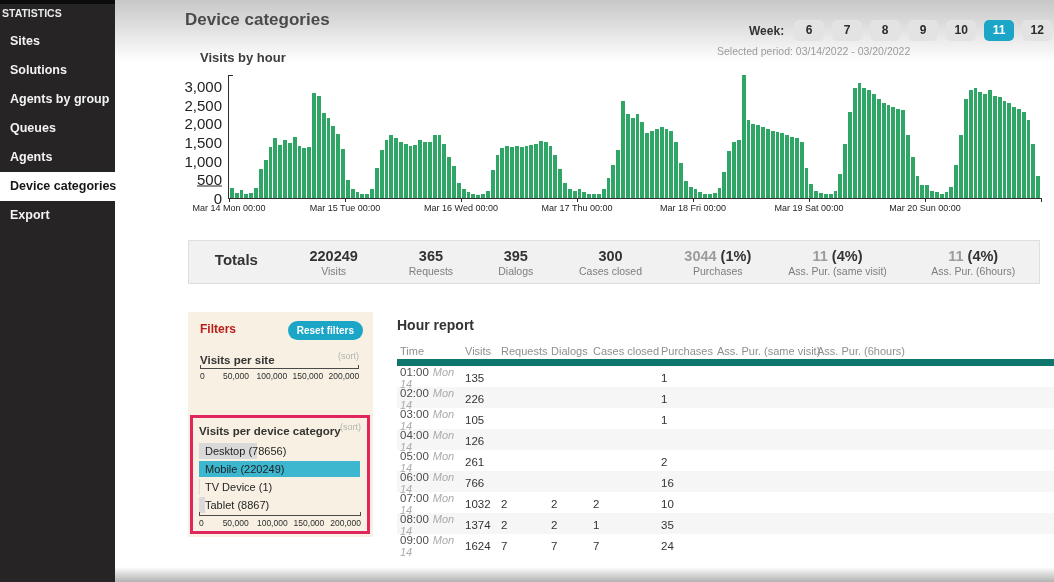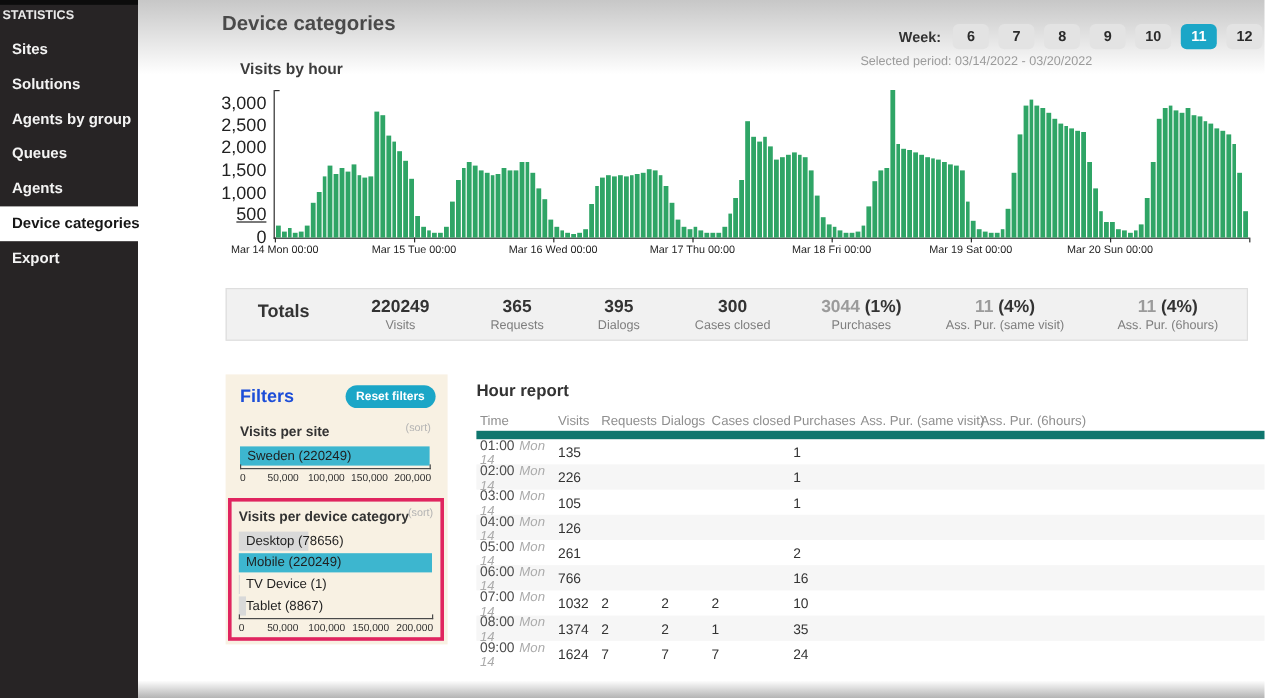--- a/index.html
+++ b/index.html
@@ -51,7 +51,7 @@
   .tlabel{font-size:10.5px;color:#7d7d7d;margin-top:1px;white-space:nowrap;}
   
   .filters{position:absolute;left:73px;top:312px;width:185px;height:225px;background:#f8f1e3;}
-  .filters-title{position:absolute;left:12px;top:10px;font-size:15px;font-weight:700;color:#1d4ed8;}
+  .filters-title{position:absolute;left:12px;top:10px;font-size:12px;font-weight:700;color:#b91c1c;}
   .reset-btn{position:absolute;right:10px;top:9px;background:#1ba6c7;color:#fff;font-size:10px;
              font-weight:700;padding:4px 9px;border-radius:10px;cursor:pointer;}
   .fsec{position:absolute;left:12px;right:14px;top:38px;}

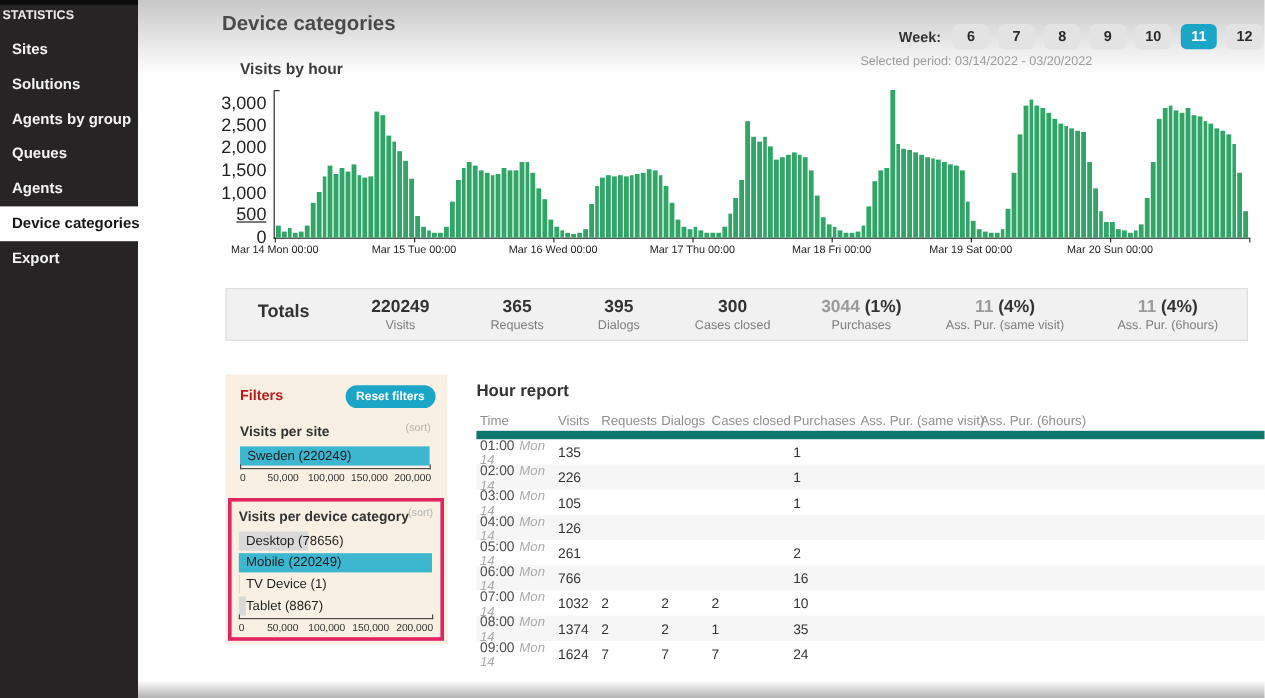--- a/index.html
+++ b/index.html
@@ -355,12 +355,6 @@
       <div class="reset-btn">Reset filters</div>
       <div class="fsec" id="fsec-site">
           <div class="fsec-head"><span class="fsec-title">Visits per site</span><span class="sort">(sort)</span></div>
-          <div class="fbars">
-            <div class="fbar-row">
-              <div class="fbar sel" style="width: 99.6602%;"></div>
-              <span class="fbar-label">Sweden (220249)</span>
-            </div>
-          </div>
           <div class="faxis">
             <span style="left: 0%;">0</span>
             <span style="left: 22.6244%;">50,000</span>

